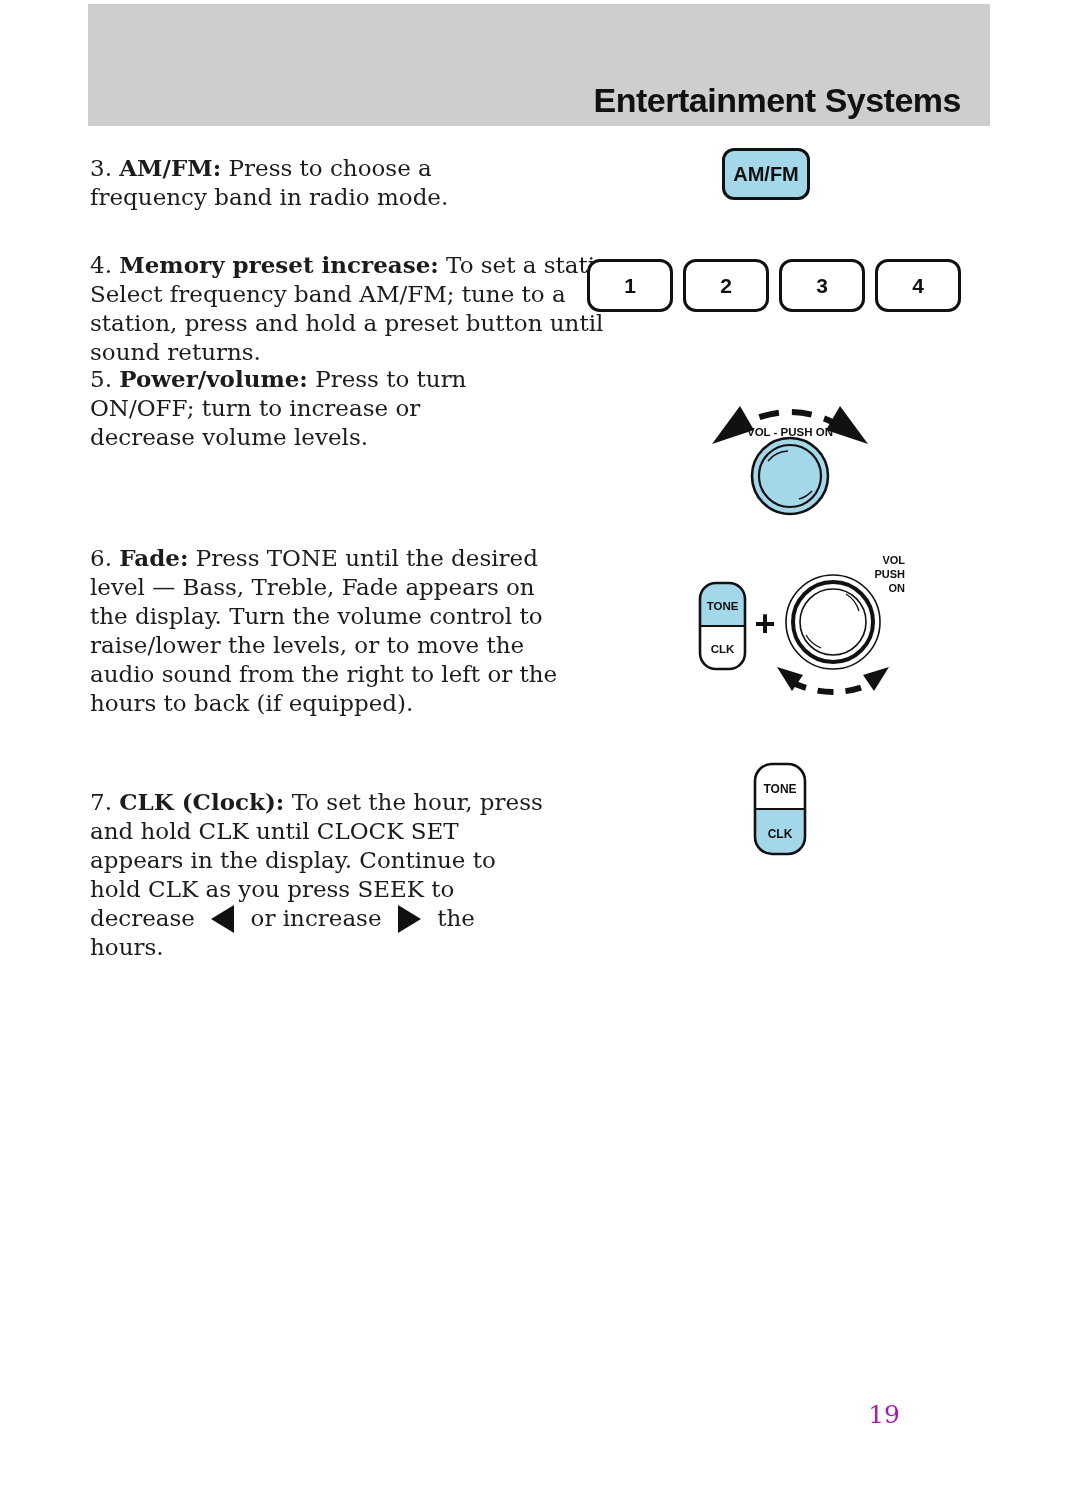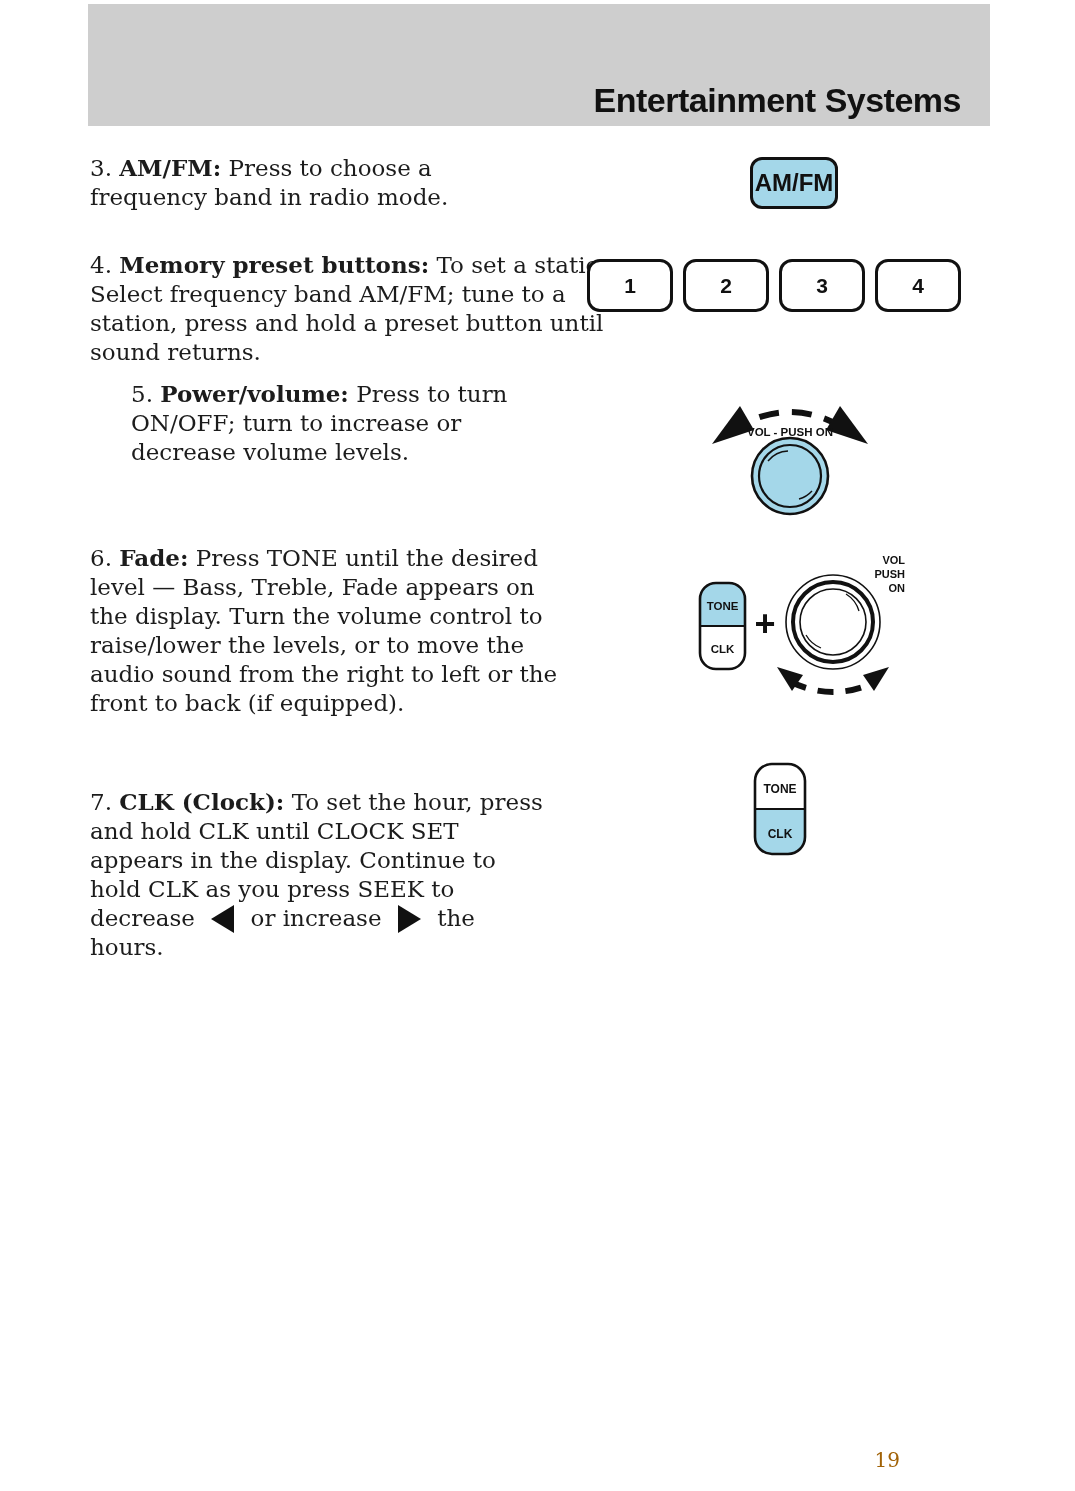--- a/index.html
+++ b/index.html
@@ -37,12 +37,11 @@
   .tri-right{border-left:23px solid #111;}
   
   .amfm-btn{
-    position:absolute;left:722px;top:157px;width:88px;height:52px;
+    position:absolute;left:722px;top:148px;width:88px;height:52px;
     background:#a4d7e9;border:3px solid #111;border-radius:12px;
     display:flex;align-items:center;justify-content:center;
-    font-family:"Liberation Sans", sans-serif;font-weight:bold;font-size:24px;color:#111;
+    font-family:"Liberation Sans", sans-serif;font-weight:bold;font-size:20px;color:#111;
     box-sizing:border-box;
-    margin-left:28px;
   }
   
   .preset-row{position:absolute;left:587px;top:259px;display:flex;gap:10px;}

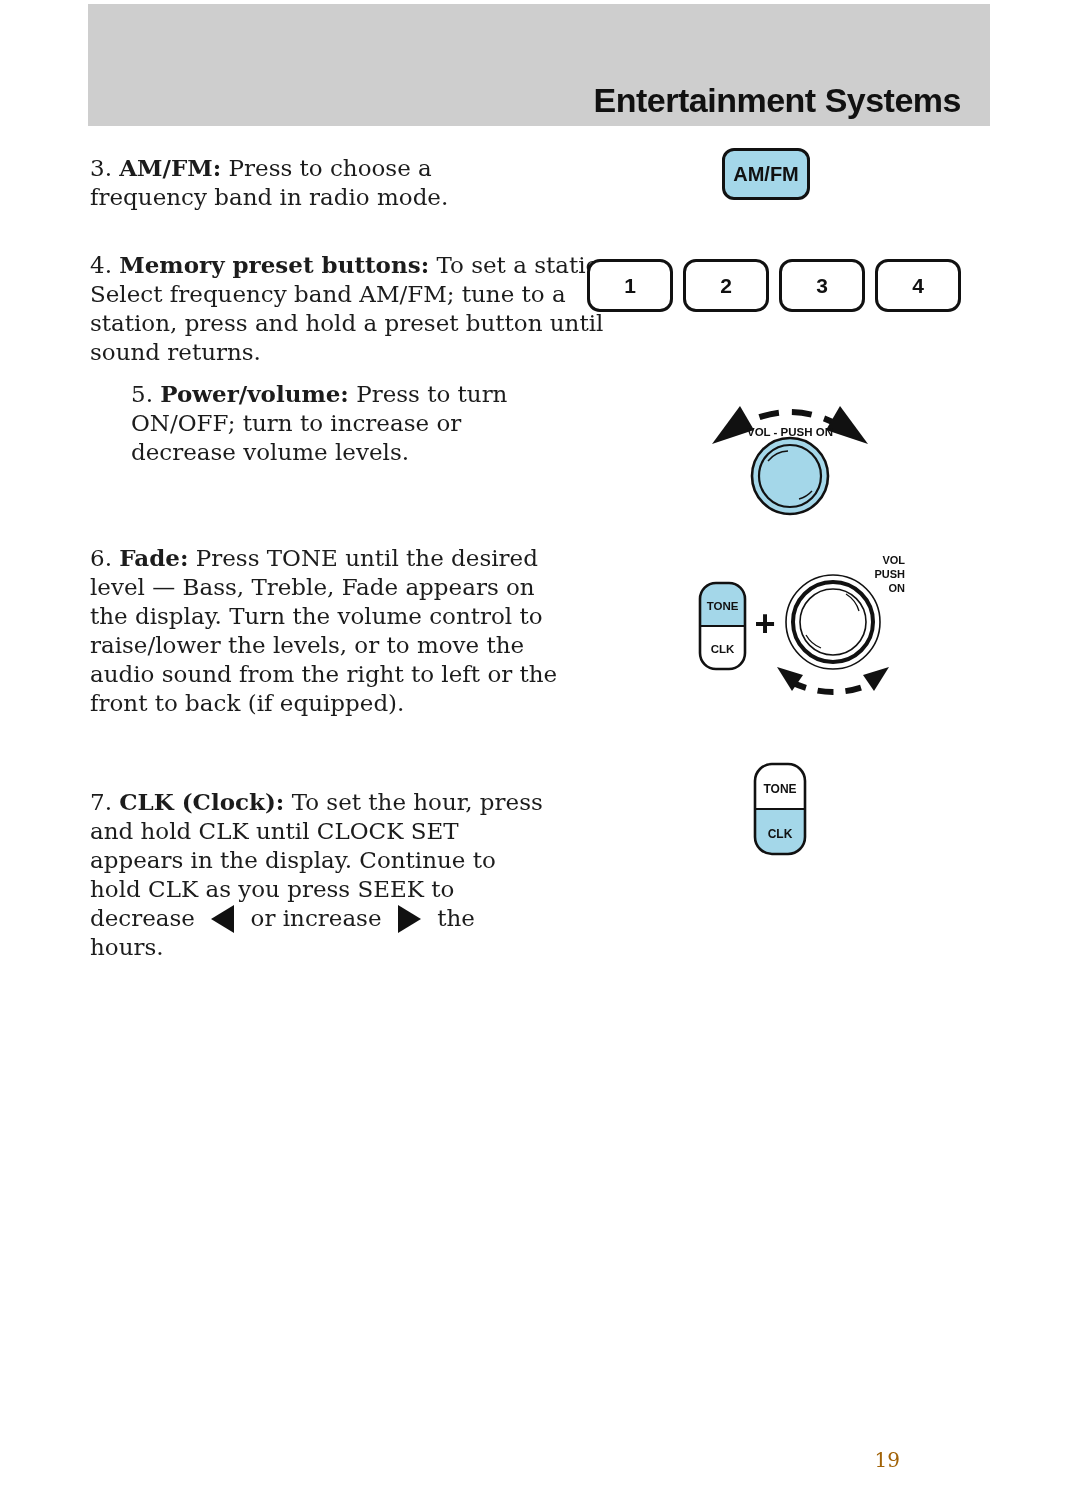--- a/index.html
+++ b/index.html
@@ -79,7 +79,7 @@
 
   <div class="item" style="top:250px;width:560px;">
     <span>4.</span>
-    <b>Memory preset buttons:</b>
+    <b>Memory preset increase:</b>
     <span>To set a station: Select frequency band AM/FM; tune to a station, press and hold a preset button until sound returns.</span>
   </div>
 

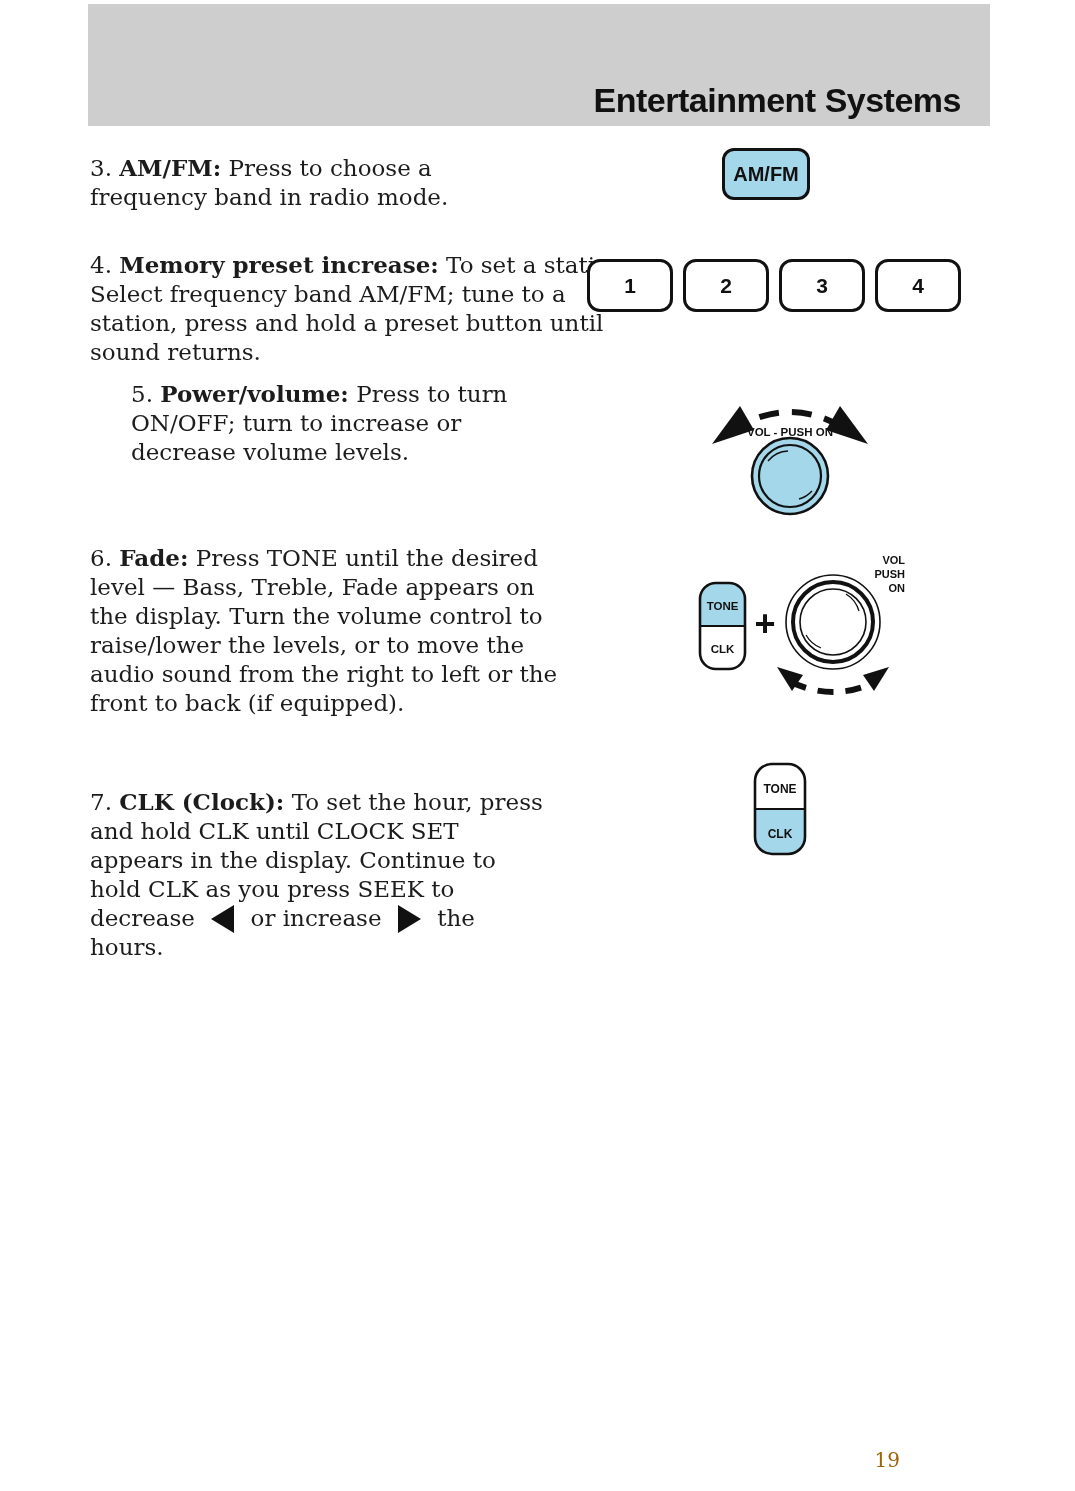--- a/index.html
+++ b/index.html
@@ -98,7 +98,7 @@
       </div>
   </div>
 
-  <div class="item" style="top:379px;width:440px;margin-left:41px;">
+  <div class="item" style="top:364px;width:440px;">
     <span>5.</span>
     <b>Power/volume:</b>
     <span>Press to turn ON/OFF; turn to increase or decrease volume levels.</span>

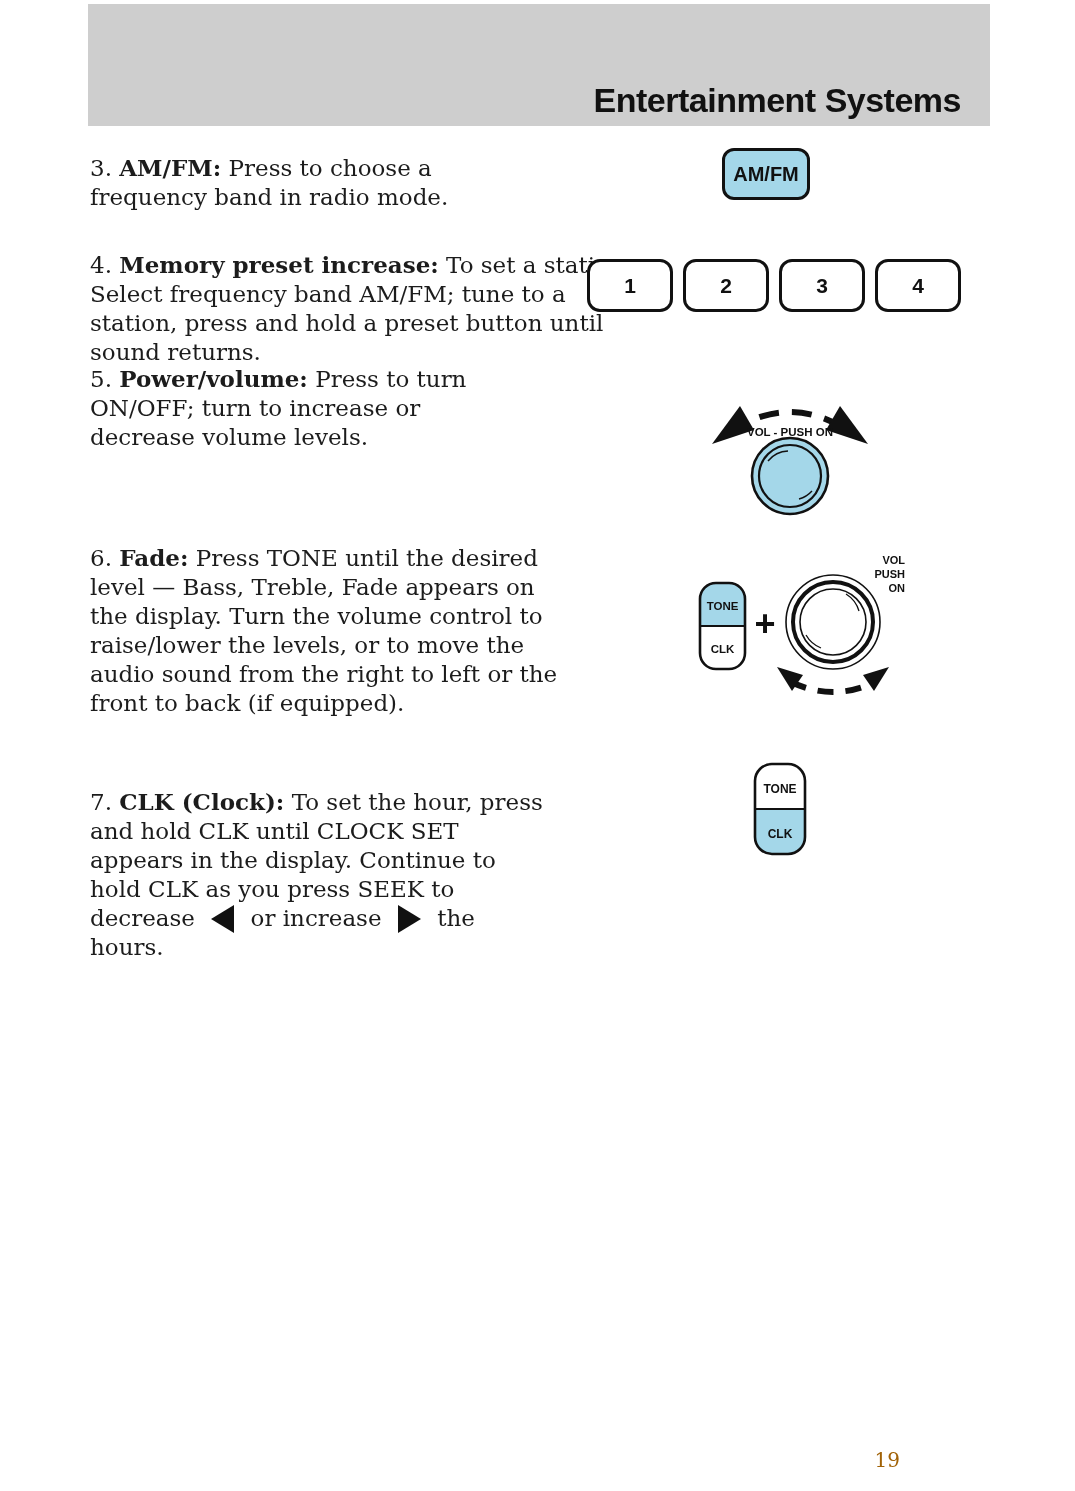--- a/index.html
+++ b/index.html
@@ -118,7 +118,7 @@
   <div class="item" style="top:543px;width:470px;">
     <span>6.</span>
     <b>Fade:</b>
-    <span>Press TONE until the desired level — Bass, Treble, Fade appears on the display. Turn the volume control to raise/lower the levels, or to move the audio sound from the right to left or the front to back (if equipped).</span>
+    <span>Press TONE until the desired level — Bass, Treble, Fade appears on the display. Turn the volume control to raise/lower the levels, or to move the audio sound from the right to left or the hours to back (if equipped).</span>
   </div>
 
   <svg class="gfx" style="left:693px;top:543px;" width="235" height="170" viewBox="0 0 235 170">

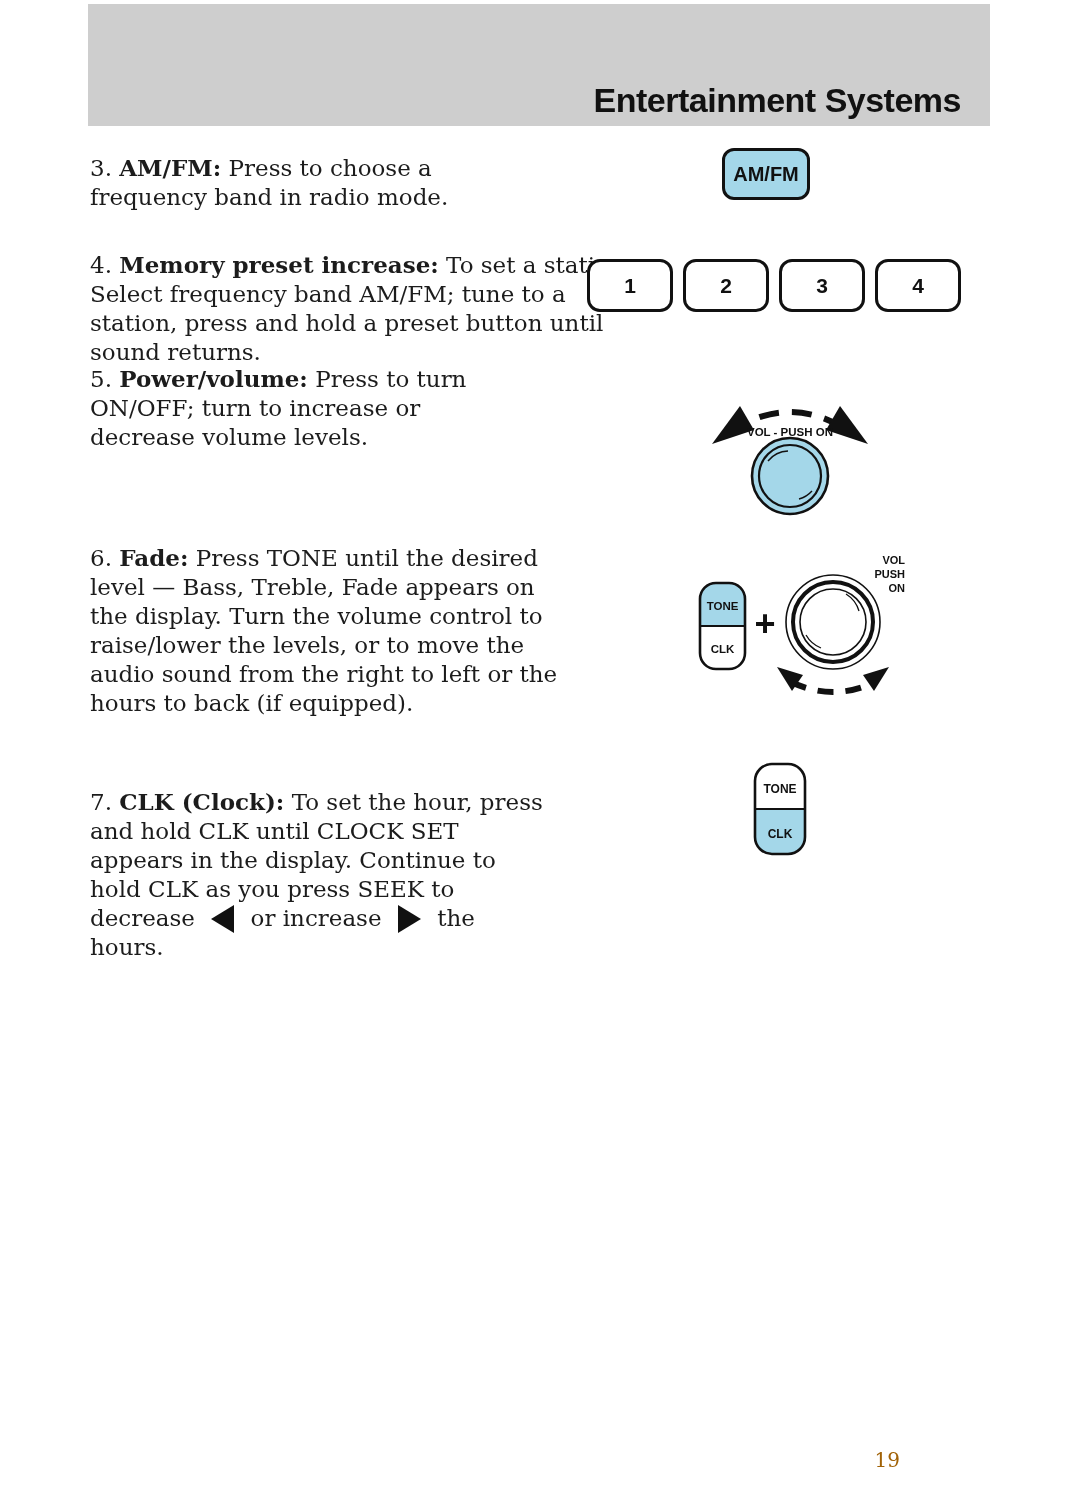--- a/index.html
+++ b/index.html
@@ -54,8 +54,8 @@
   .gfx{position:absolute;}
   .svg-sans{font-family:"Liberation Sans", sans-serif;font-weight:bold;fill:#111;}
   .page-number{
-    position:absolute;right:90px;top:1448px;
-    font-size:20px;color:#a16207;
+    position:absolute;right:90px;top:1400px;
+    font-size:25px;color:#a21caf;
   }
 </style>
 </head>

